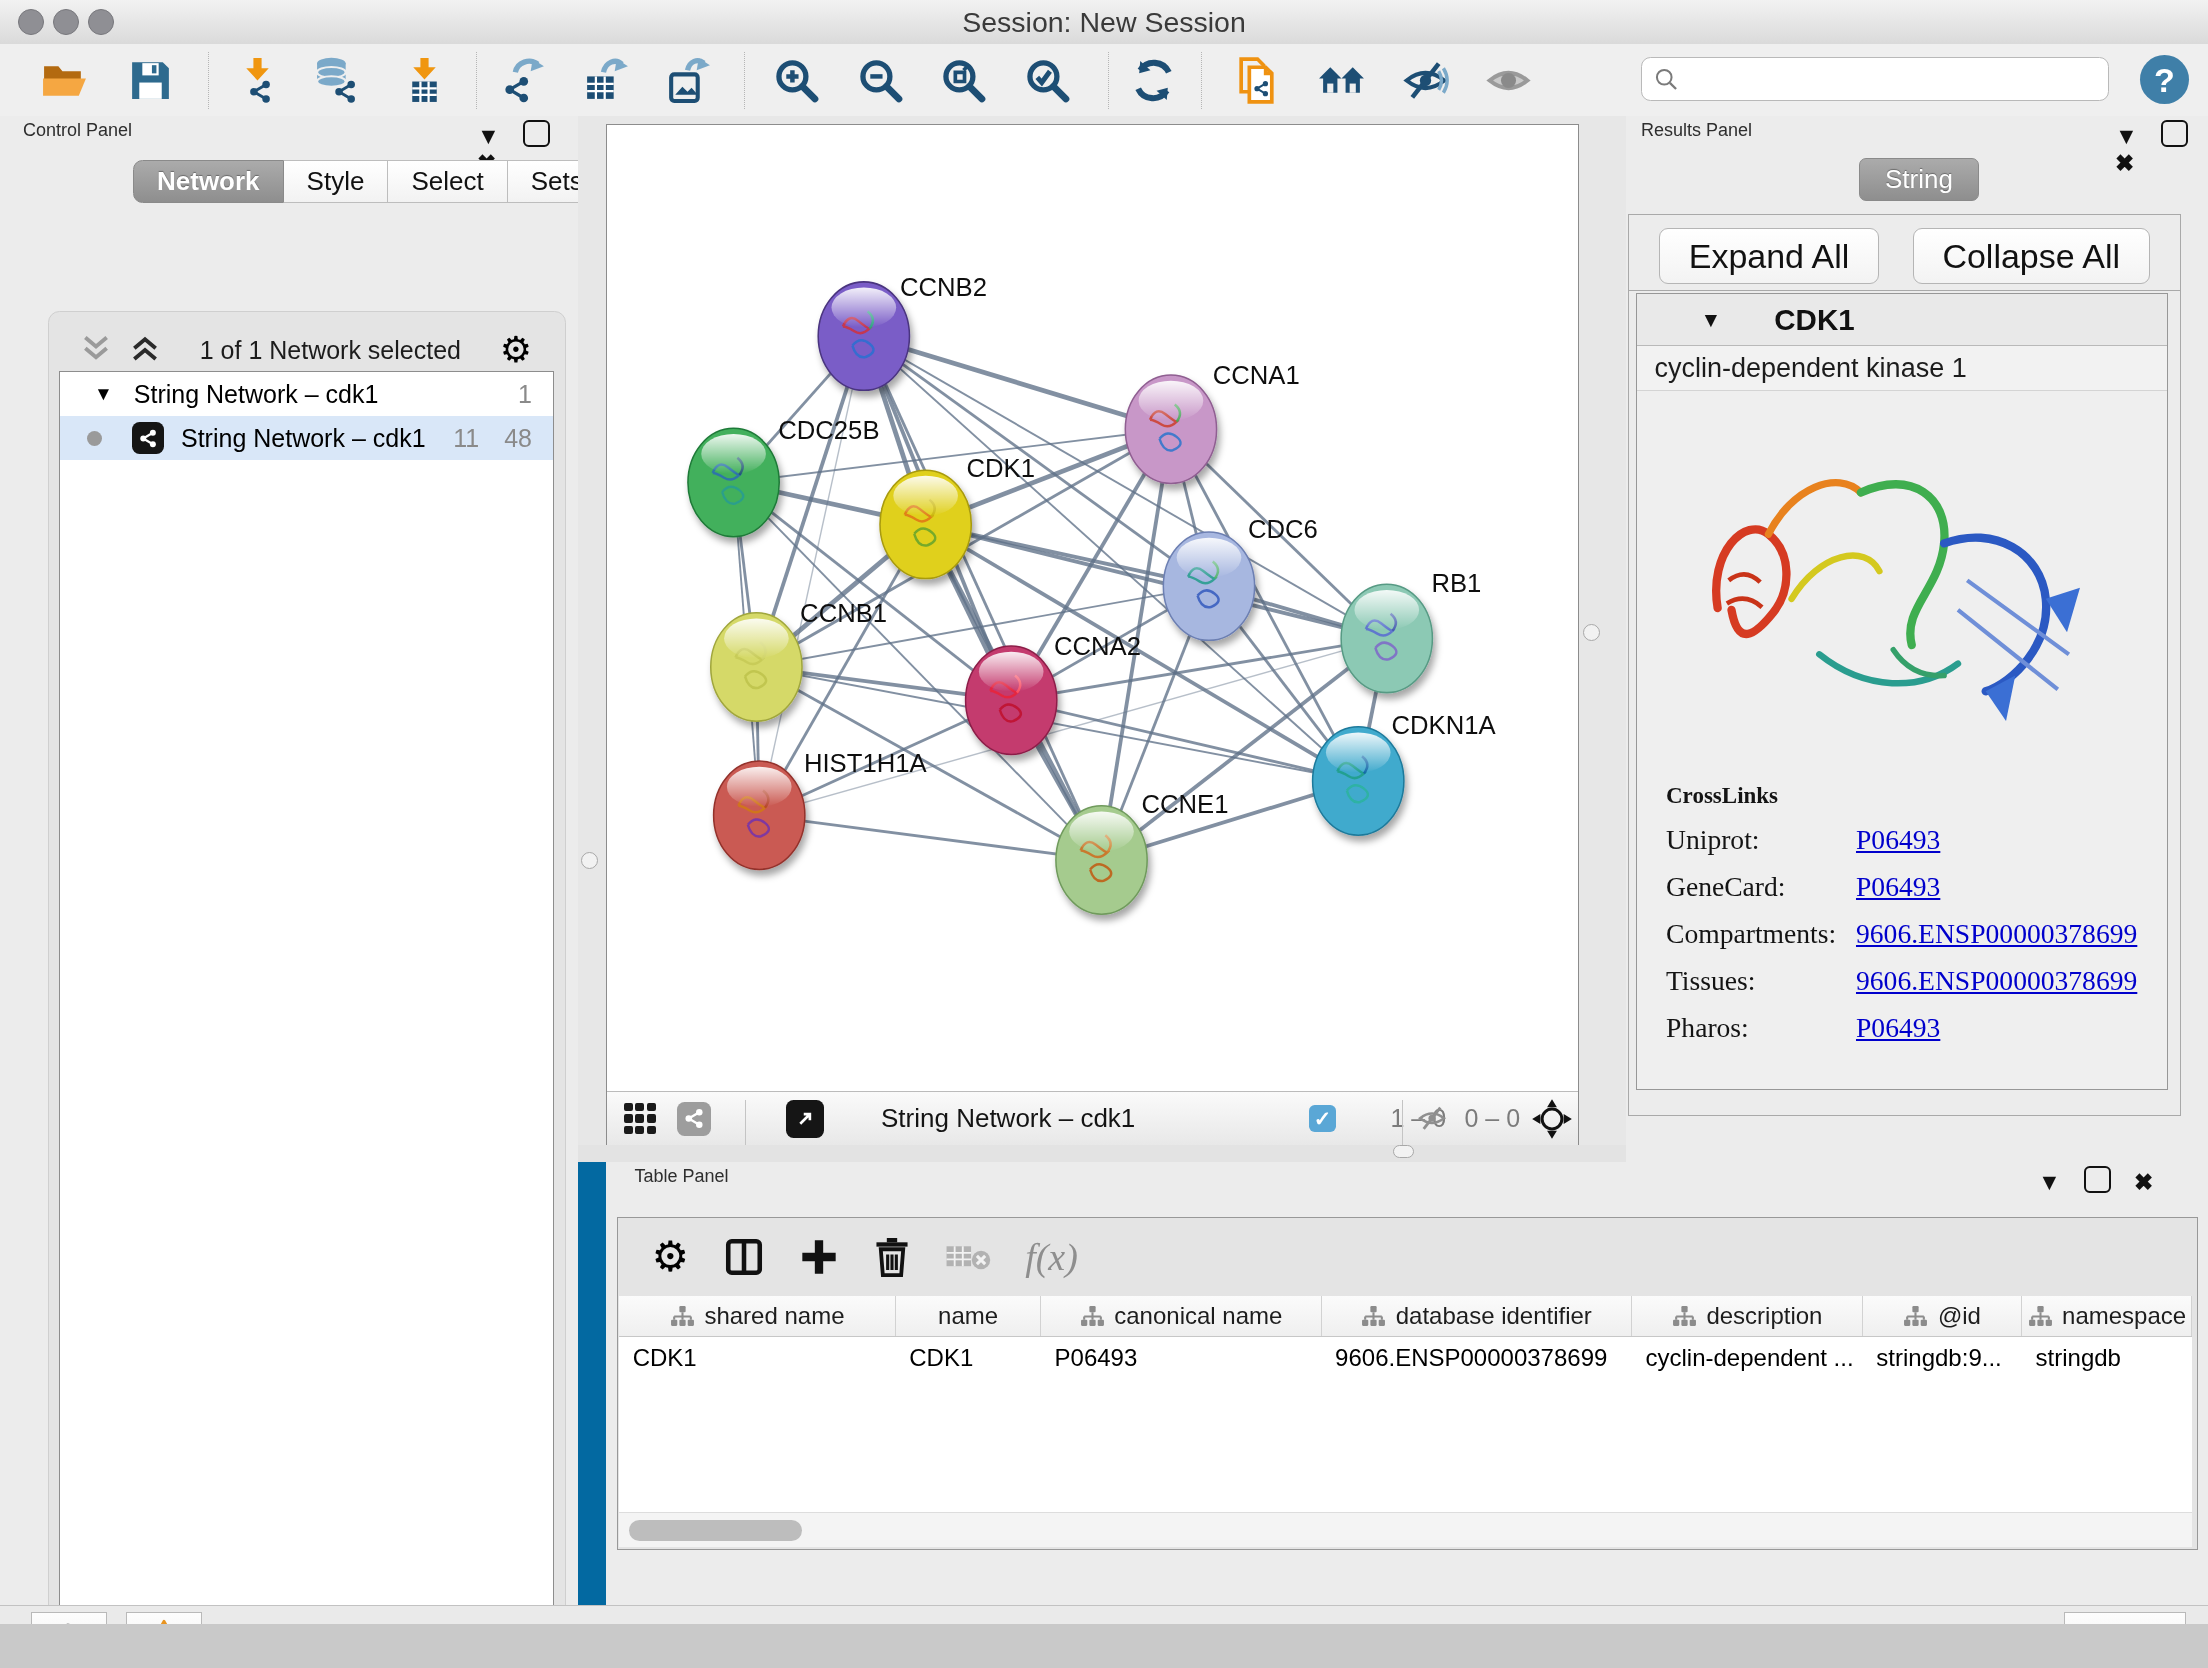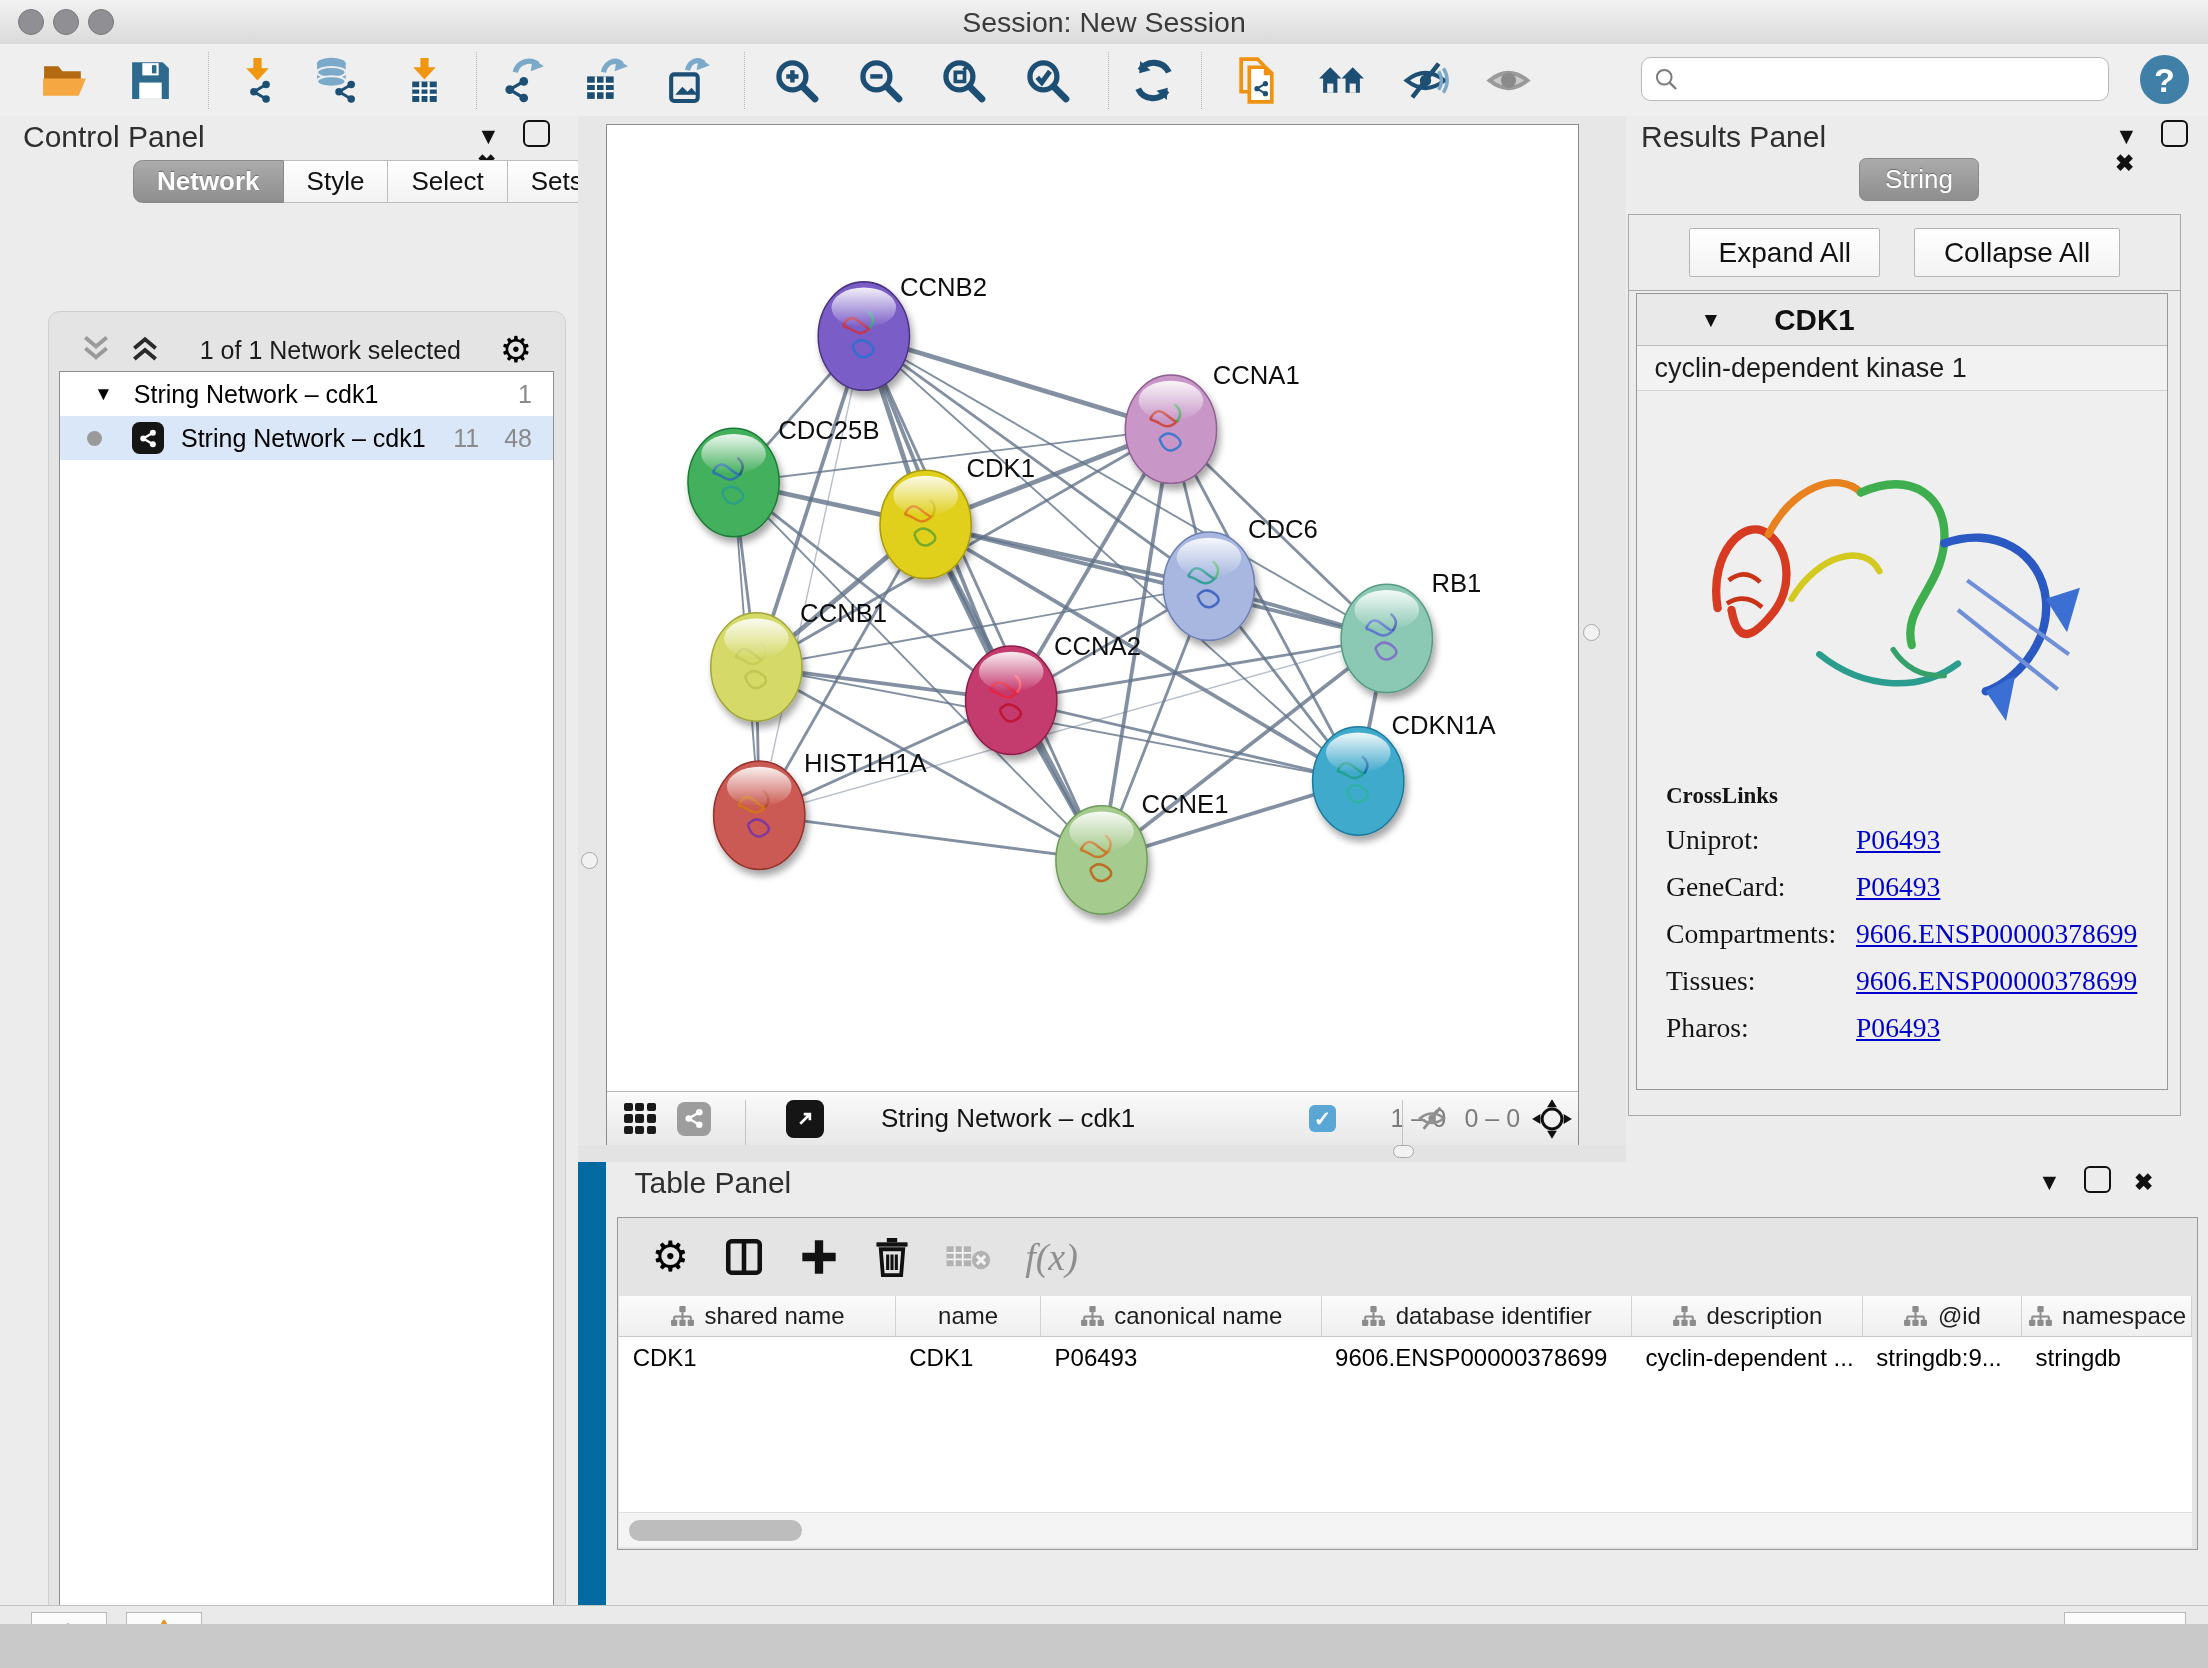--- a/index.html
+++ b/index.html
@@ -28,7 +28,7 @@
     background:#3f7fa8;color:#fff;font-size:34px;font-weight:bold;text-align:center;line-height:49px;border:none;}
 
   
-  .ptitle{font-size:30px;color:#2e2e2e;text-align:right;}
+  .ptitle{font-size:18px;color:#2e2e2e;text-align:right;}
   .wctl{display:inline-block;font-size:23px;color:#111;margin-left:19px;cursor:default;}
   .wctl.box{width:23px;height:23px;border:2.9px solid #111;border-radius:5.7px;vertical-align:-2.9px;}
 

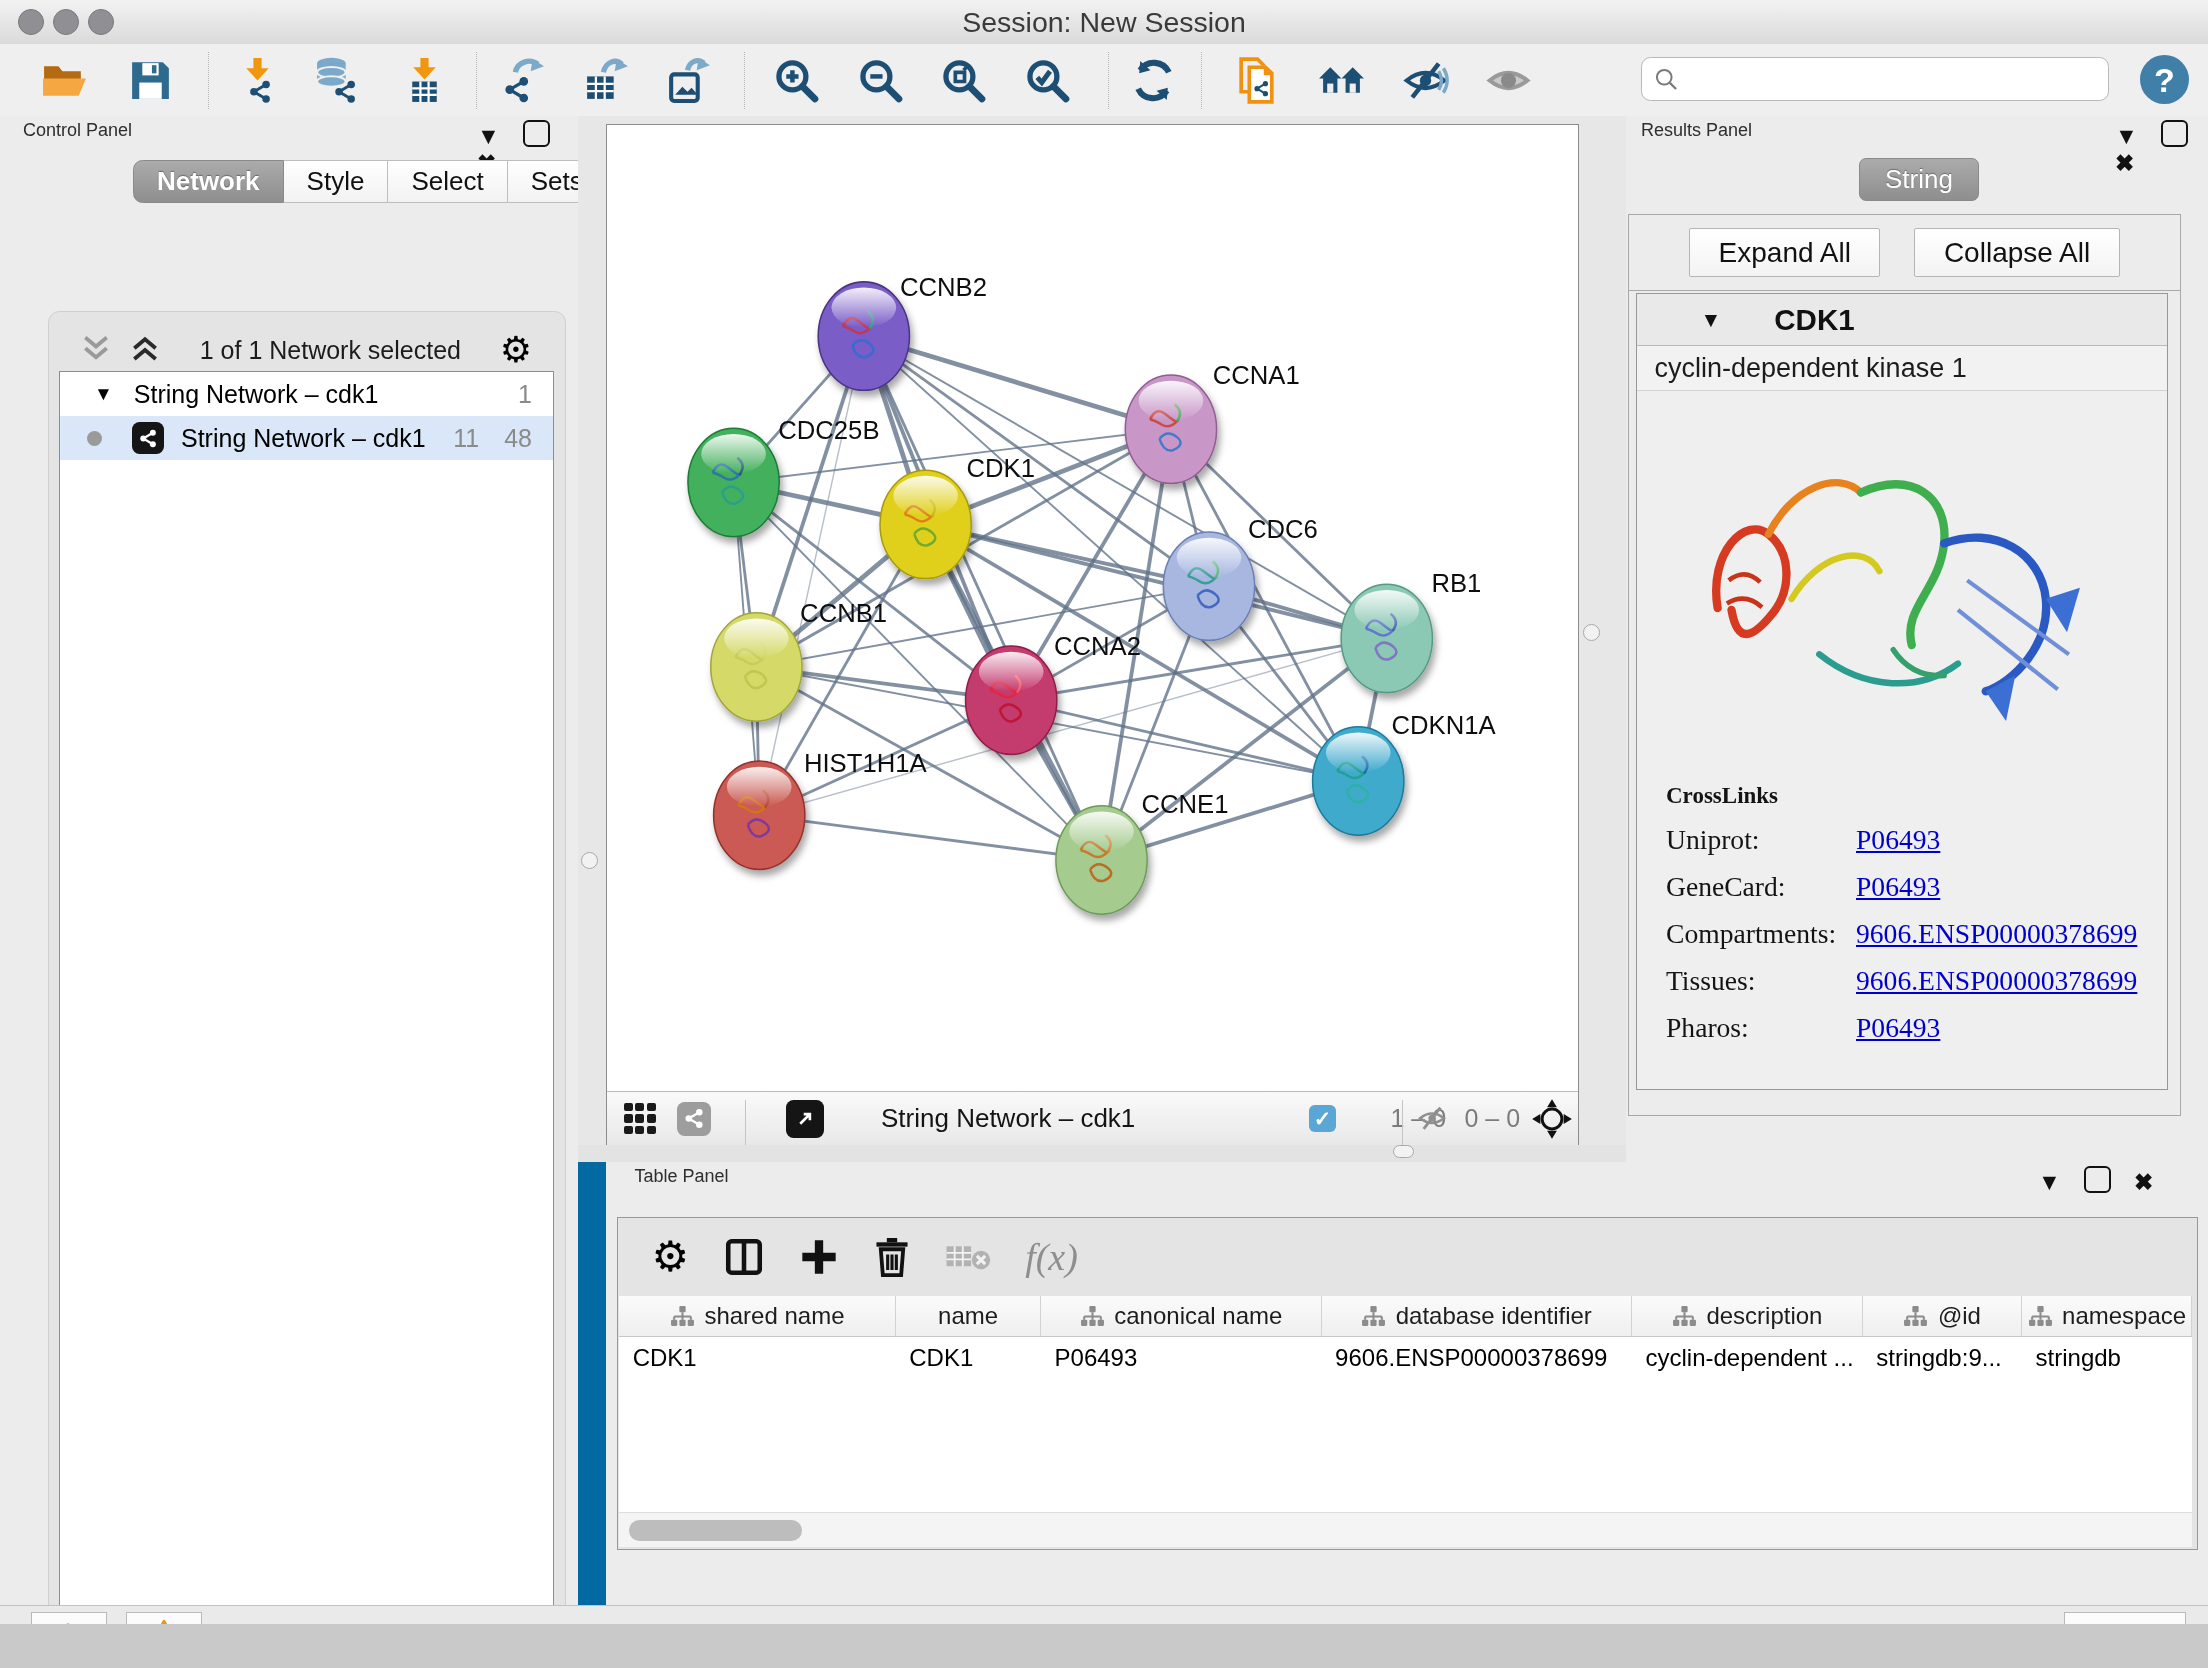--- a/index.html
+++ b/index.html
@@ -80,8 +80,8 @@
   .rbox{position:absolute;left:1.9px;top:98px;width:553px;height:902px;background:#ececec;
     border:1.9px solid #a9a9a9;box-sizing:border-box;}
   .rbtnrow{position:absolute;left:0;top:13.3px;width:100%;display:flex;justify-content:center;gap:34px;}
-  .whitebtn{font-size:28px;padding:7.6px 28.5px;background:linear-gradient(#ffffff,#f3f3f3);
-    border:1px solid #b5b5b5;border-radius:2px;color:#111;}
+  .whitebtn{font-size:34px;padding:7.6px 28.5px;background:linear-gradient(#ffffff,#f3f3f3);
+    border:1px solid #b5b5b5;border-radius:9px;color:#111;}
   .rsep{position:absolute;left:0;top:75px;width:100%;border-top:1.9px solid #a9a9a9;}
   .rinner{position:absolute;left:7.6px;top:78px;width:532px;height:797px;background:#efefef;
     border:1px solid #979797;box-sizing:border-box;}

